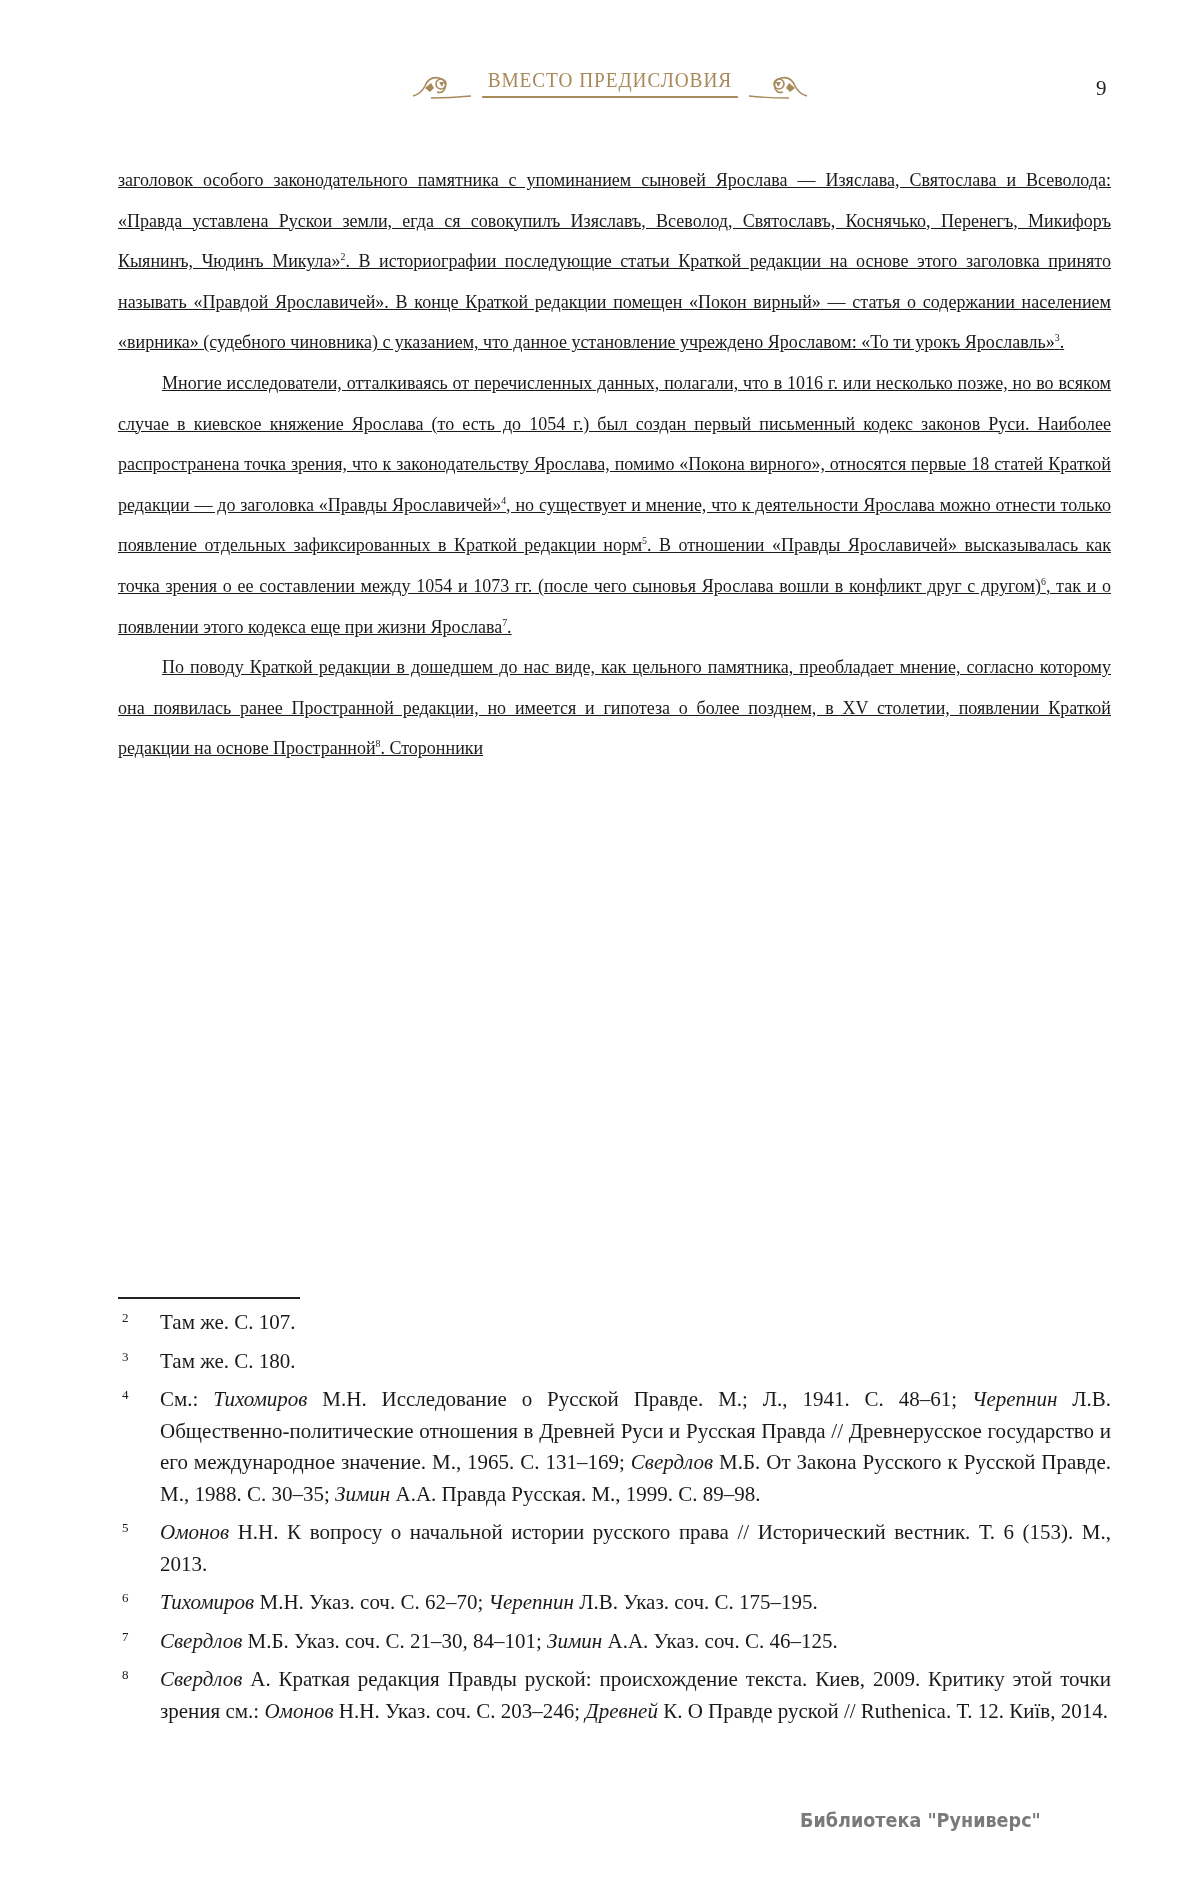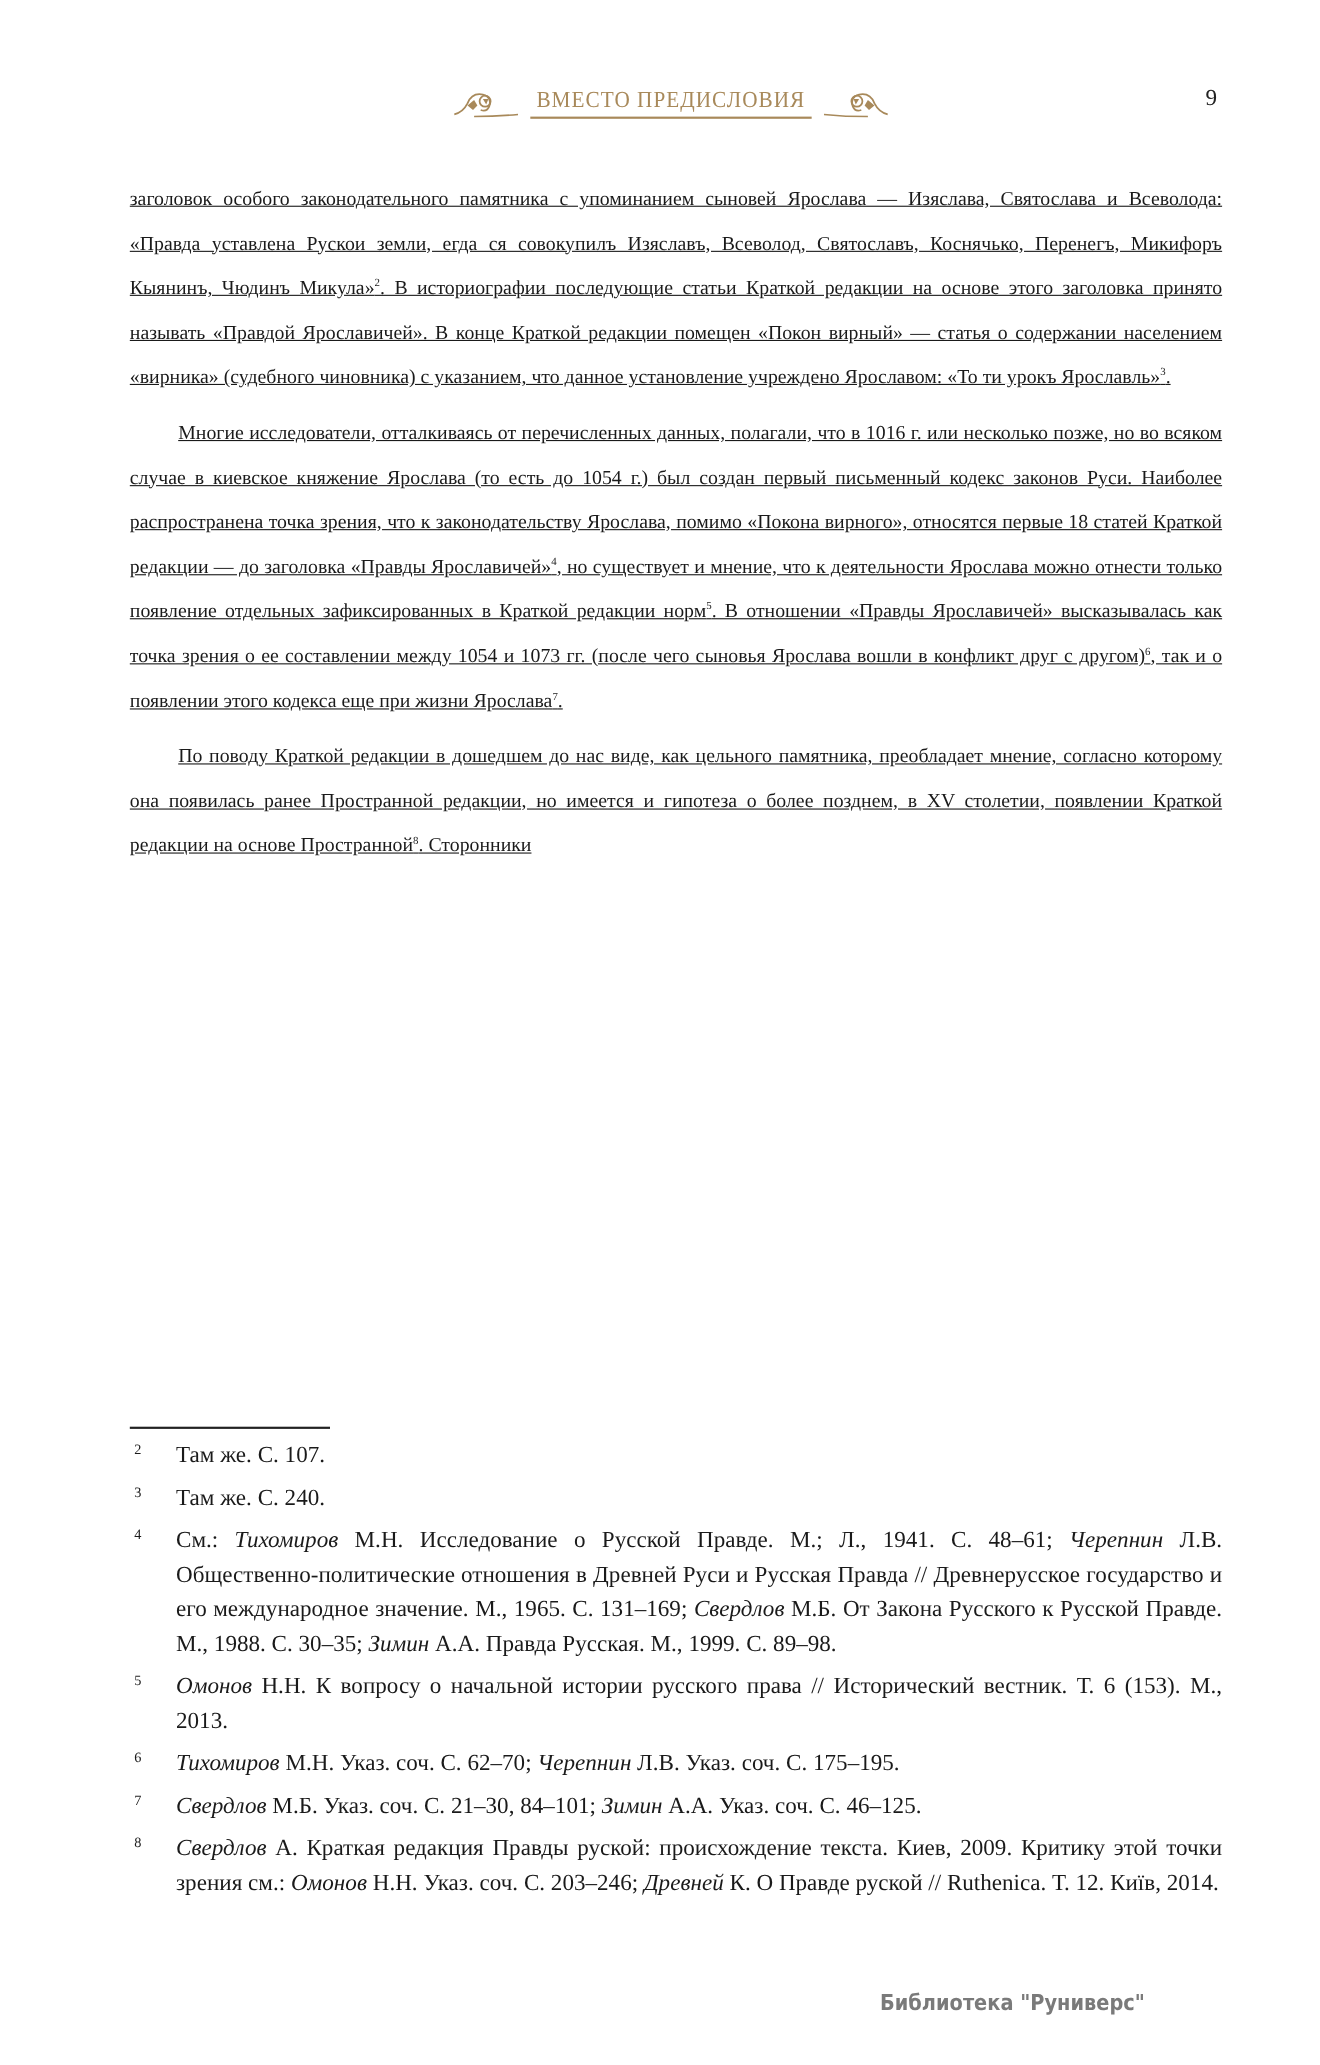--- a/index.html
+++ b/index.html
@@ -12,7 +12,7 @@
     }
     .header-center {
       position: absolute; left: 410px; top: 0; width: 400px; height: 40px;
-      display: flex; align-items: flex-end; justify-content: center;
+      display: flex; align-items: flex-start; justify-content: center;
     }
     .ornament { width: 60px; height: 32px; display: inline-block; }
     .header-title {

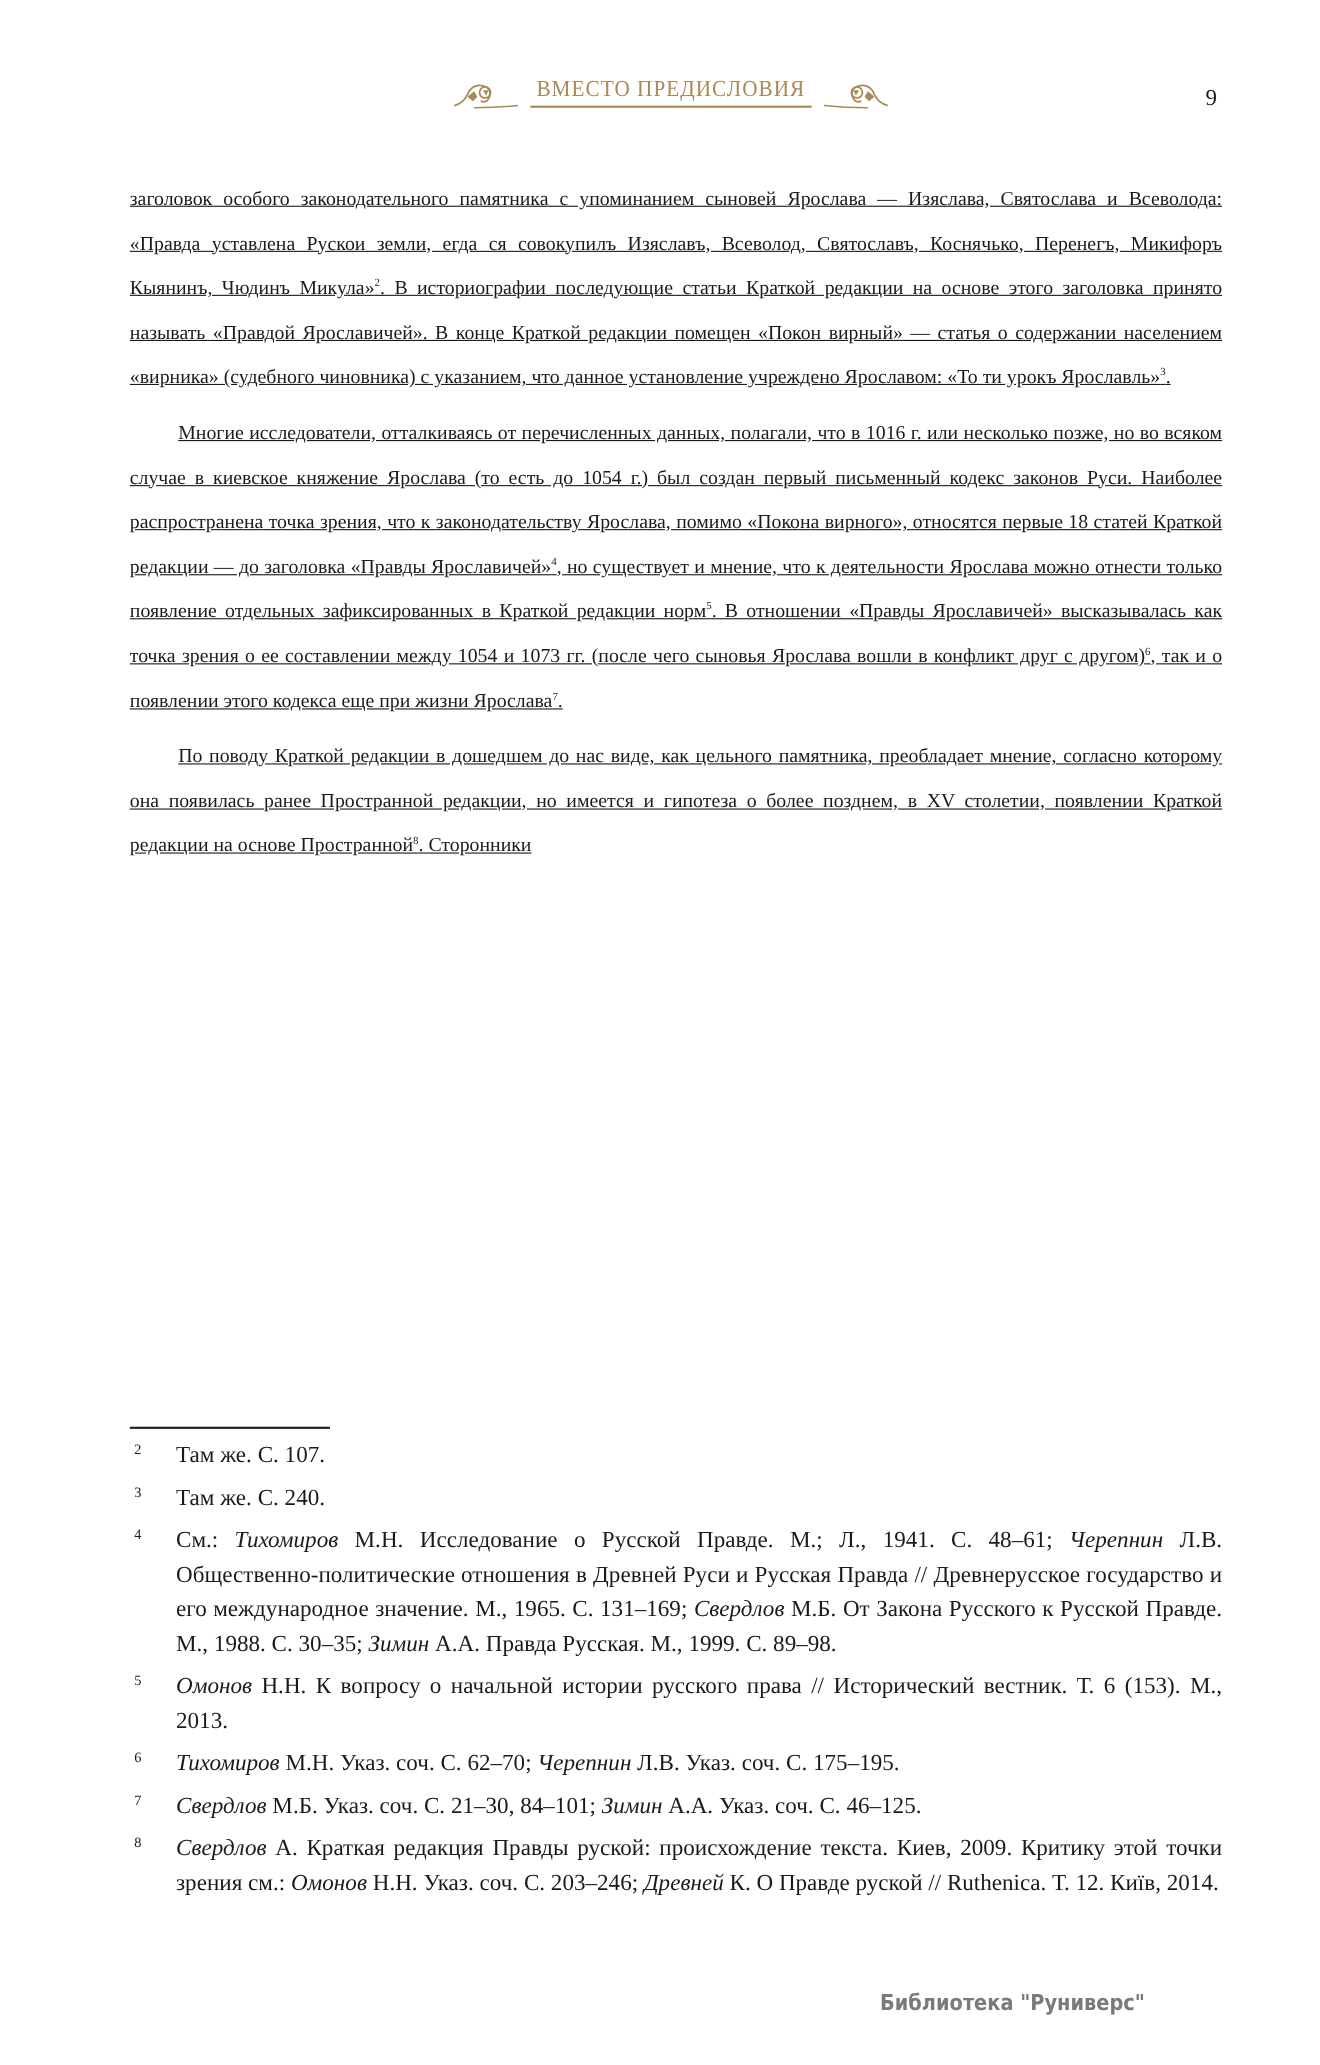--- a/index.html
+++ b/index.html
@@ -29,7 +29,7 @@
       font-size: 18px; line-height: 40.6px; text-align: justify; text-decoration: underline;
     }
     .body-text p { margin: 0; }
-    .body-text p.indent { text-indent: 44px; margin-top: 10px; }
+    .body-text p.indent { text-indent: 44px; }
     sup { font-size: 0.55em; line-height: 0; vertical-align: super; }
     .fn-rule {
       position: absolute; left: 118px; top: 1297px; width: 182px; height: 2px; background: #222;

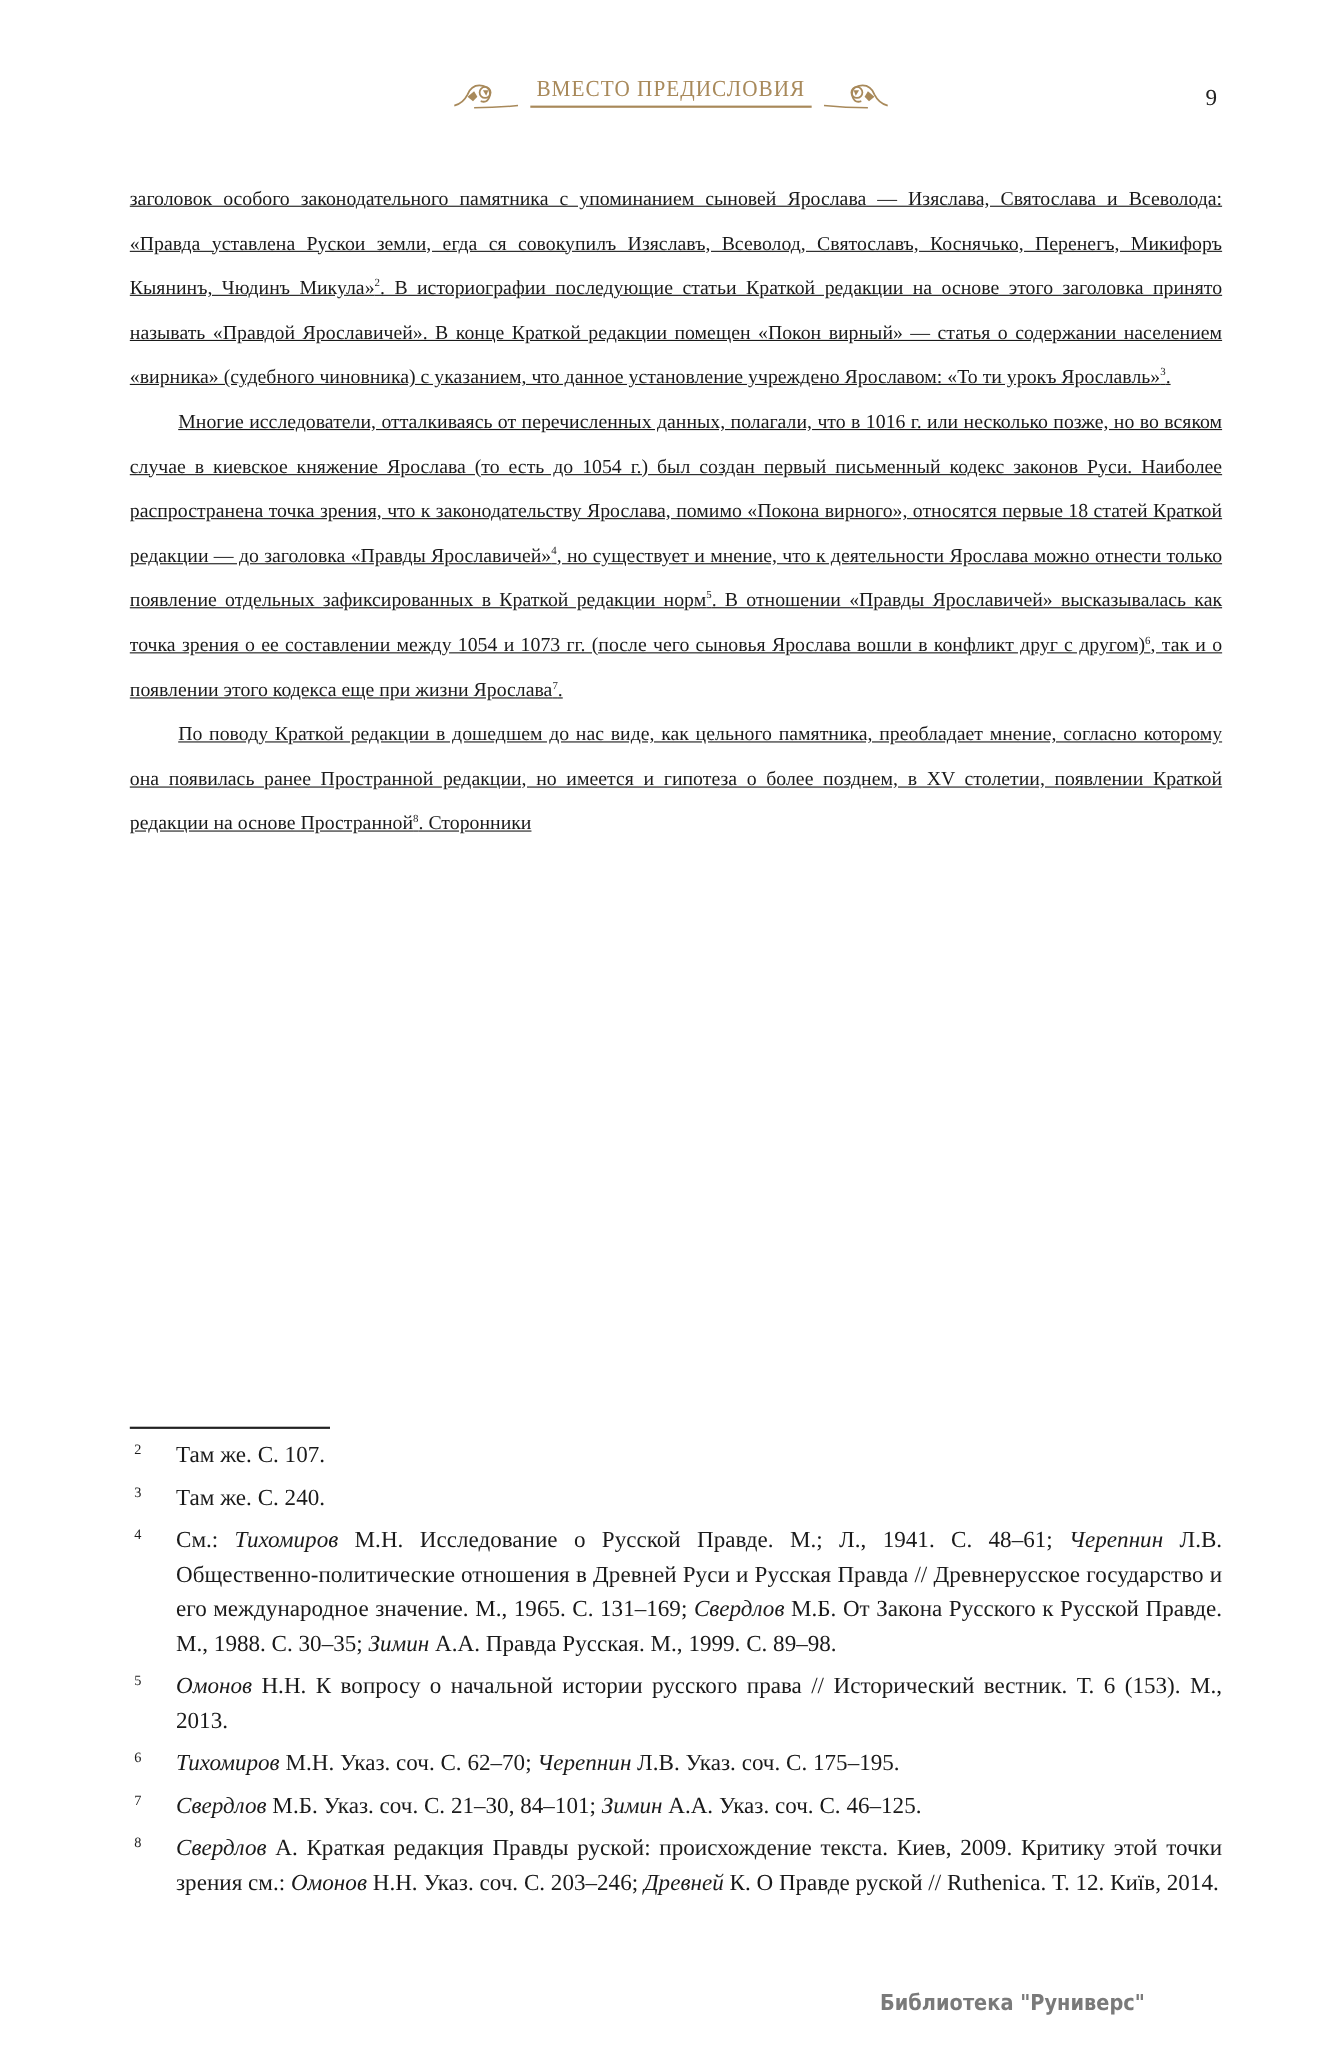--- a/index.html
+++ b/index.html
@@ -86,7 +86,7 @@
     </div>
     <div class="fn">
       <span class="fn-num">3</span>
-      <span class="fn-text"><span>Там же. С. 240.</span></span>
+      <span class="fn-text"><span>Там же. С. 180.</span></span>
     </div>
     <div class="fn">
       <span class="fn-num">4</span>

